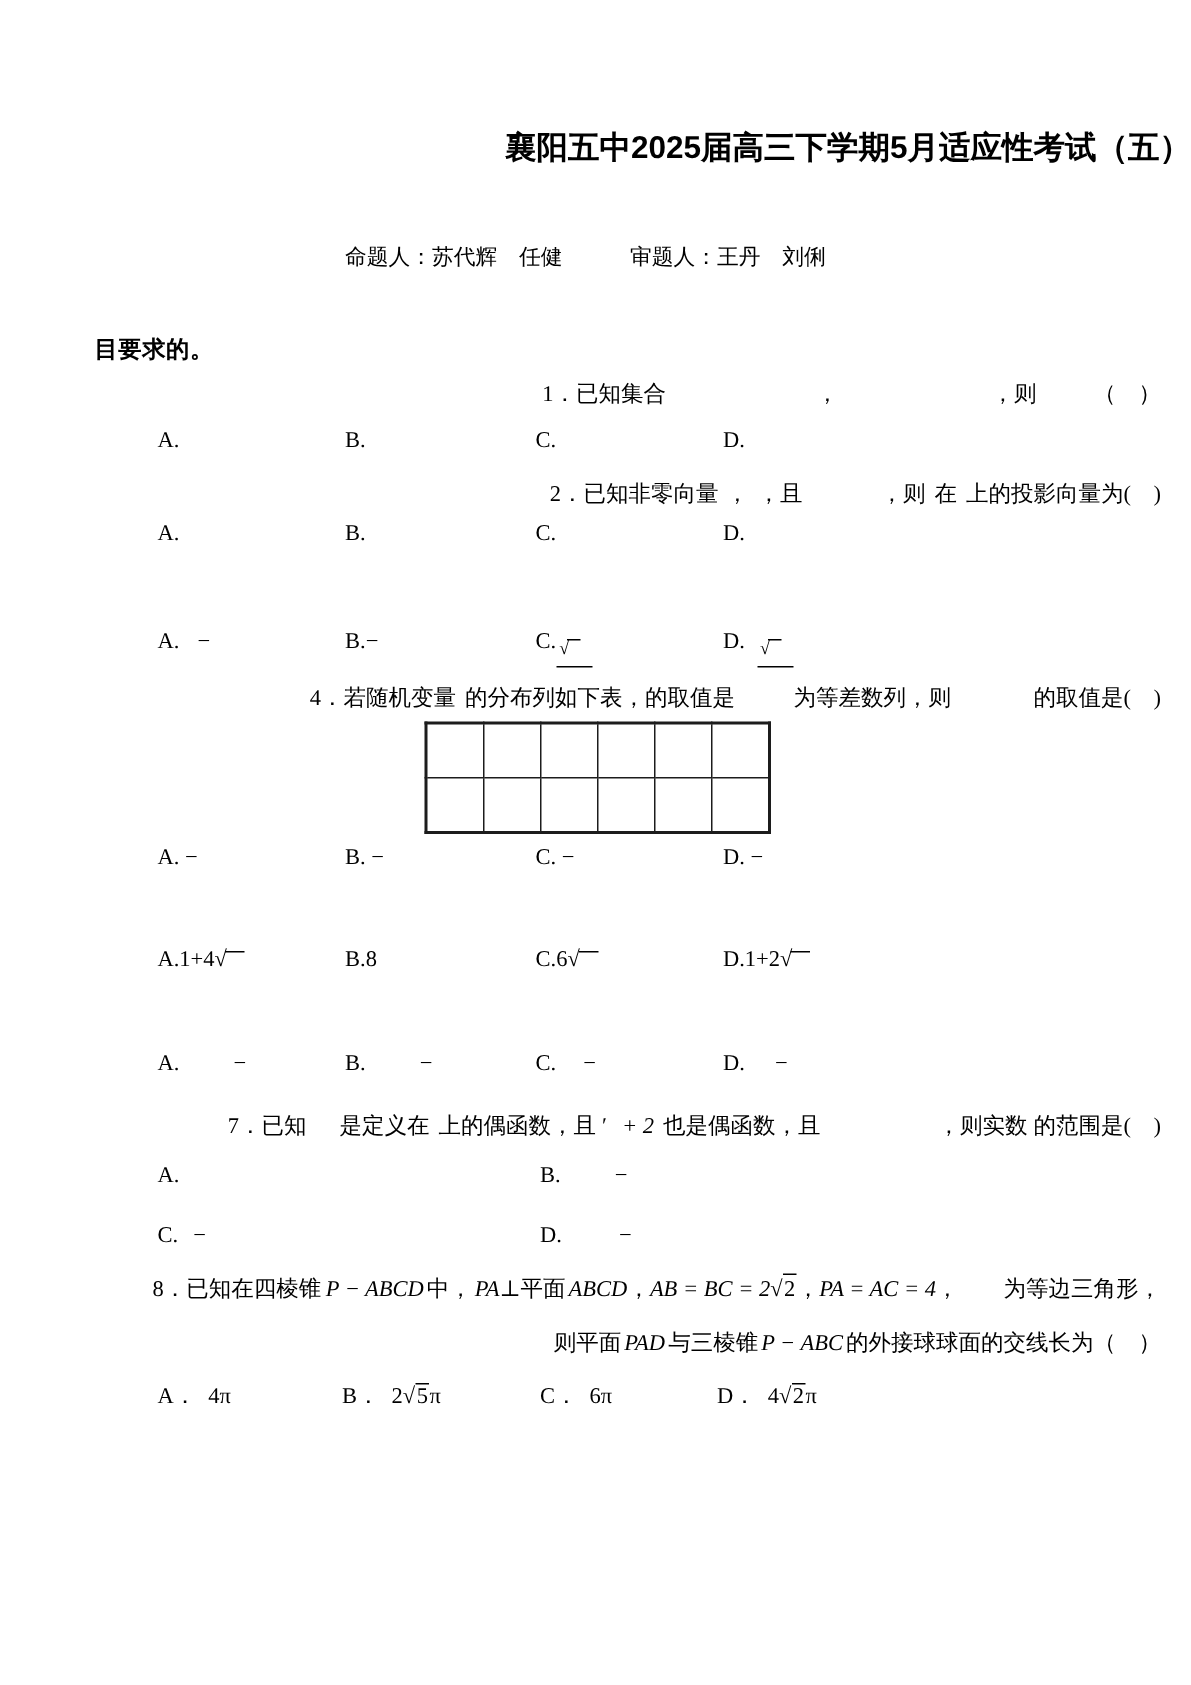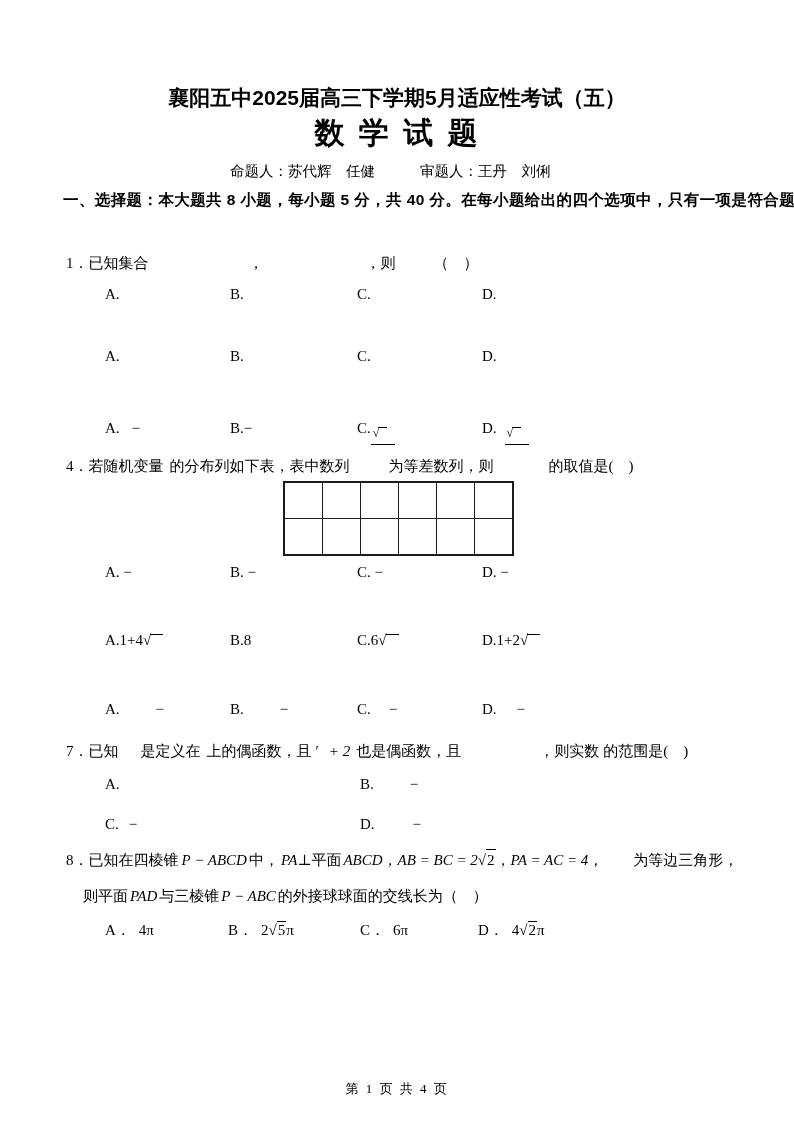--- a/index.html
+++ b/index.html
@@ -7,7 +7,7 @@
         font-family:"Liberation Serif","DejaVu Serif",serif;font-size:15px;overflow:hidden;}
   .abs{position:absolute;}
   .center{left:0;right:0;text-align:center;}
-  .t1{top:84px;font-weight:700;font-size:21px;font-family:"Liberation Sans","DejaVu Sans",sans-serif;}
+  .t1{top:84px;font-weight:700;font-size:21px;font-family:"Liberation Sans","DejaVu Sans",sans-serif;text-align:right;}
   .t2{top:113px;font-weight:700;font-size:30px;font-family:"Liberation Sans","DejaVu Sans",sans-serif;
       letter-spacing:2px;word-spacing:2px;}
   .by{top:162px;height:20px;font-size:14.5px;}

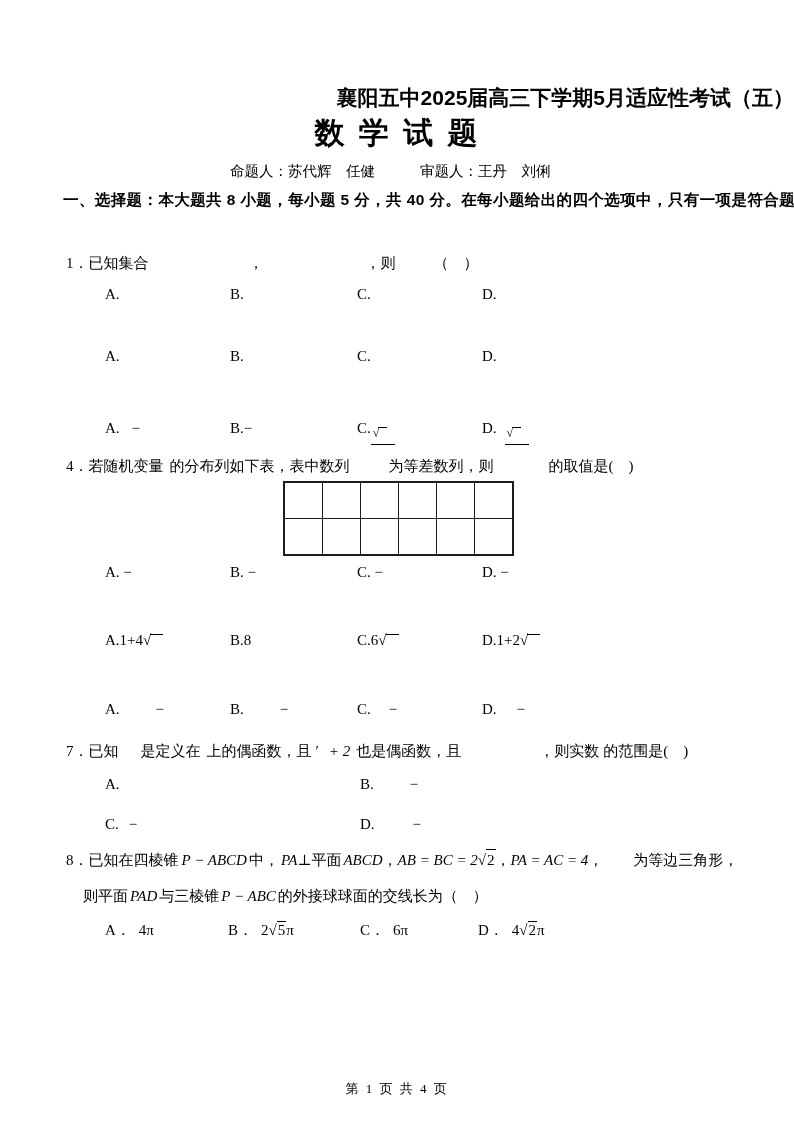--- a/index.html
+++ b/index.html
@@ -45,7 +45,6 @@
 <div class="page">
 
   <div class="abs center t1">襄阳五中2025届高三下学期5月适应性考试（五）</div>
-  <div class="abs center t2">数 学 试 题</div>
   <div class="abs by">
     <span class="setters">命题人：苏代辉　任健</span>
     <span class="reviewers">审题人：王丹　刘俐</span>

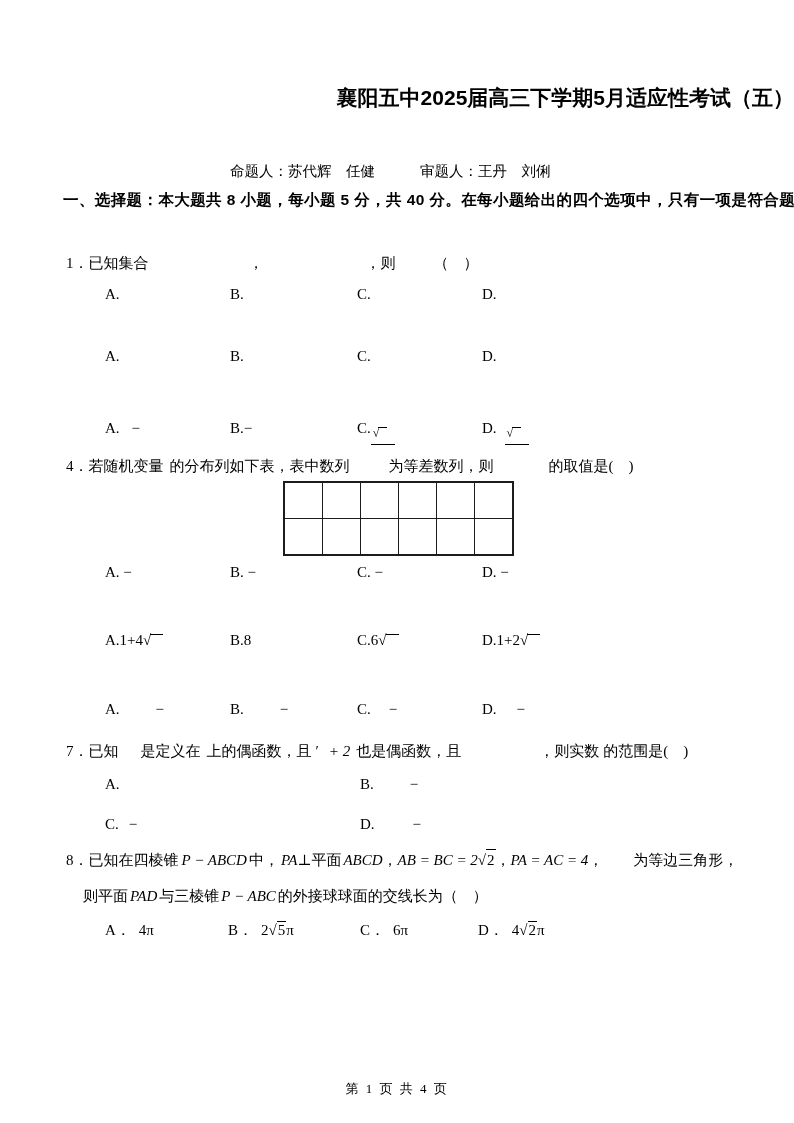--- a/index.html
+++ b/index.html
@@ -50,7 +50,6 @@
     <span class="reviewers">审题人：王丹　刘俐</span>
   </div>
 
-  <div class="abs sh" style="top:190px">一、选择题：本大题共 8 小题，每小题 5 分，共 40 分。在每小题给出的四个选项中，只有一项是符合题</div>
 
   <div class="line" style="top:253px">
     <span>1．已知集合</span><span class="gap" style="width:100px"></span><span>，</span><span class="gap" style="width:102px"></span><span>，则</span><span class="gap" style="width:38px"></span><span>（　）</span>

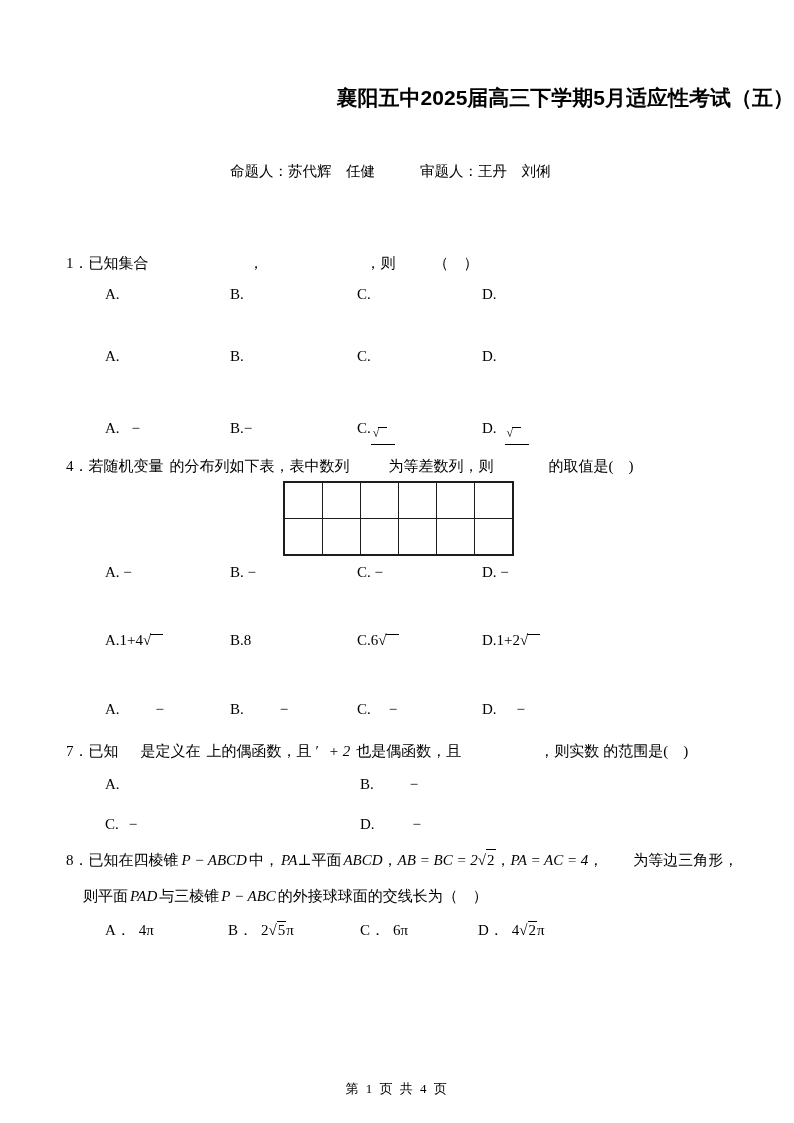--- a/index.html
+++ b/index.html
@@ -50,6 +50,7 @@
     <span class="reviewers">审题人：王丹　刘俐</span>
   </div>
 
+  <div class="abs sh" style="top:223px">目要求的。</div>
 
   <div class="line" style="top:253px">
     <span>1．已知集合</span><span class="gap" style="width:100px"></span><span>，</span><span class="gap" style="width:102px"></span><span>，则</span><span class="gap" style="width:38px"></span><span>（　）</span>

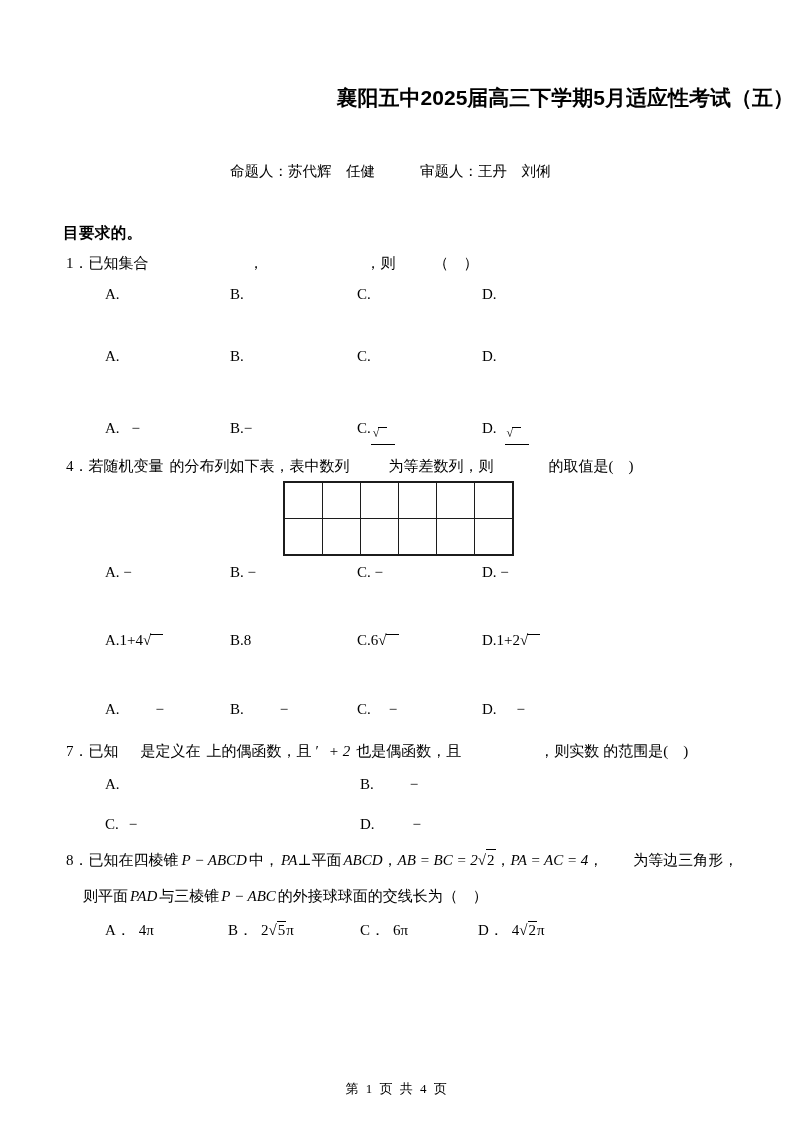--- a/index.html
+++ b/index.html
@@ -15,7 +15,7 @@
   .by .reviewers{position:absolute;left:420px;white-space:nowrap;}
   .sh{left:63px;right:40px;font-weight:700;font-size:15.5px;
       font-family:"Liberation Sans","DejaVu Sans",sans-serif;letter-spacing:.4px;white-space:nowrap;}
-  .line{position:absolute;left:66px;right:20px;white-space:nowrap;line-height:20px;}
+  .line{position:absolute;left:83px;right:20px;white-space:nowrap;line-height:20px;text-align:right;}
   .gap{display:inline-block;height:1px;}
   .optrow{position:absolute;left:0;right:0;height:22px;}
   .opt{position:absolute;white-space:nowrap;}

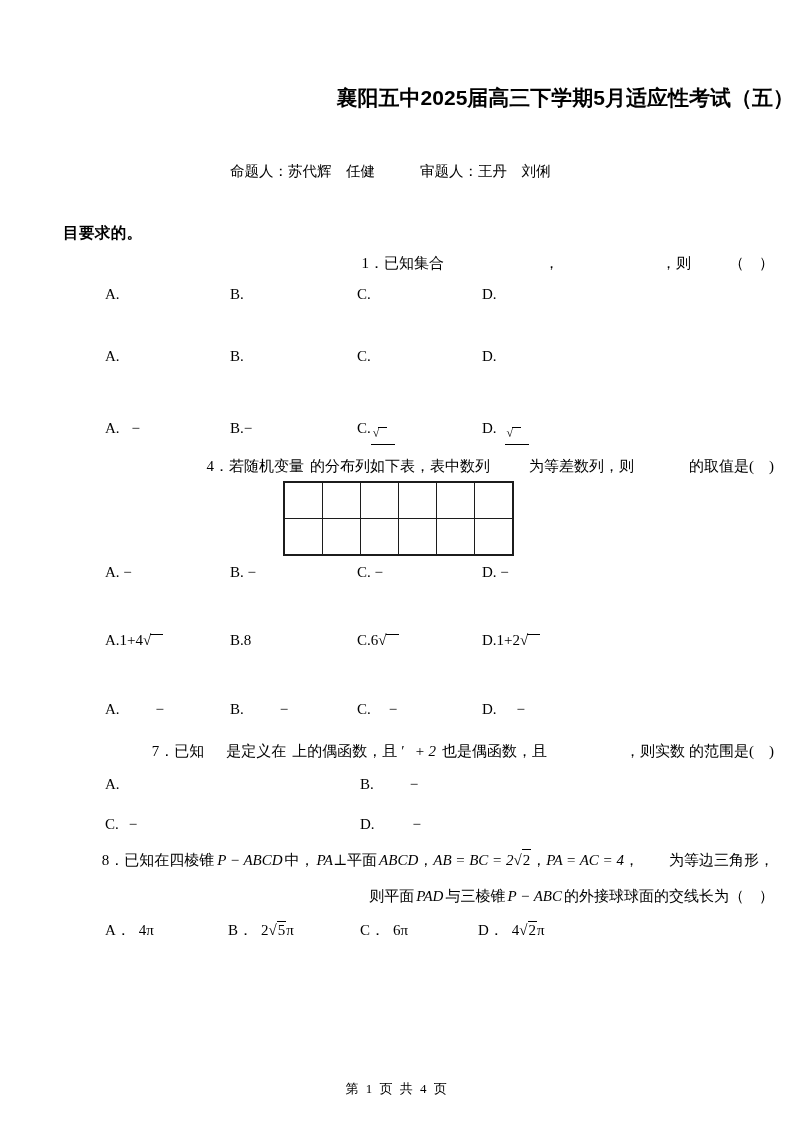--- a/index.html
+++ b/index.html
@@ -62,6 +62,9 @@
     <span class="opt od">D.</span>
   </div>
 
+  <div class="line" style="top:320px">
+    <span>2．已知非零向量</span><span class="gap" style="width:5px"></span><span>，</span><span class="gap" style="width:6px"></span><span>，且</span><span class="gap" style="width:52px"></span><span>，则</span><span class="gap" style="width:6px"></span><span>在</span><span class="gap" style="width:6px"></span><span>上的投影向量为(　)</span>
+  </div>
   <div class="optrow" style="top:348px">
     <span class="opt oa">A.</span>
     <span class="opt ob">B.</span>

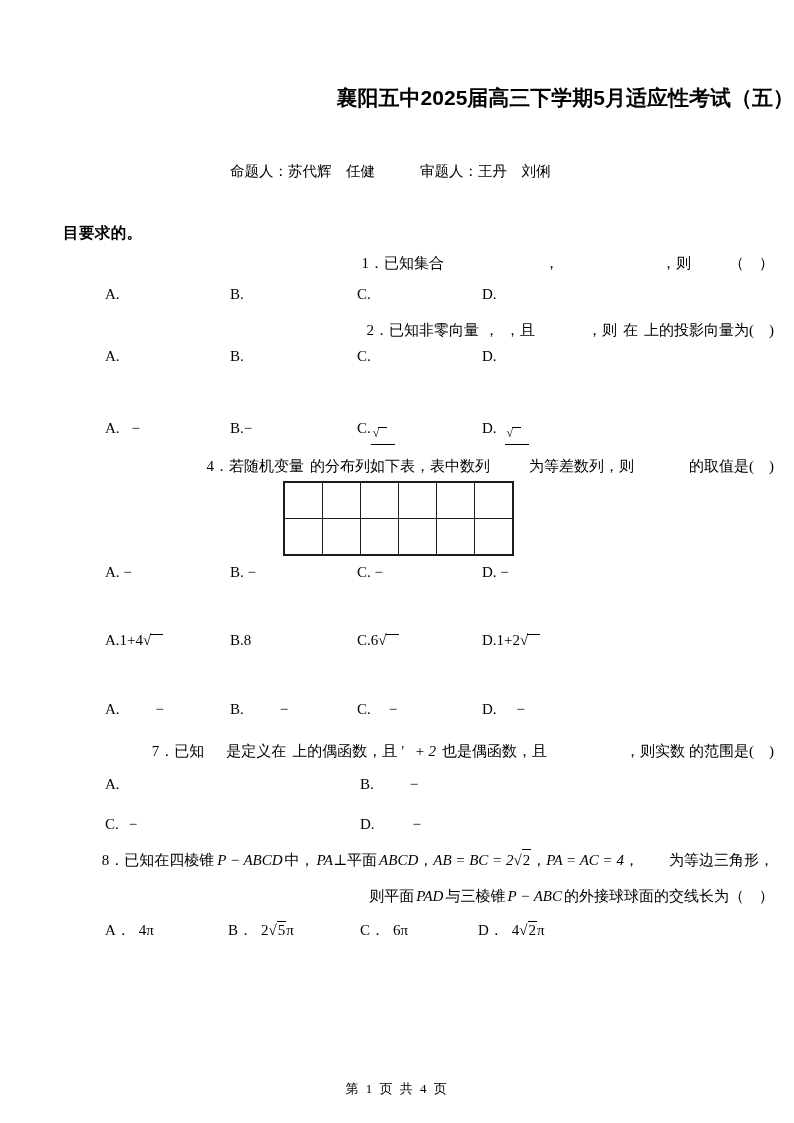--- a/index.html
+++ b/index.html
@@ -80,7 +80,7 @@
   </div>
 
   <div class="line" style="top:456px">
-    <span>4．若随机变量</span><span class="gap" style="width:6px"></span><span>的分布列如下表，表中数列</span><span class="gap" style="width:39px"></span><span>为等差数列，则</span><span class="gap" style="width:55px"></span><span>的取值是(　)</span>
+    <span>4．若随机变量</span><span class="gap" style="width:6px"></span><span>的分布列如下表，的取值是</span><span class="gap" style="width:39px"></span><span>为等差数列，则</span><span class="gap" style="width:55px"></span><span>的取值是(　)</span>
   </div>
   <table class="dtable">
     <tbody>

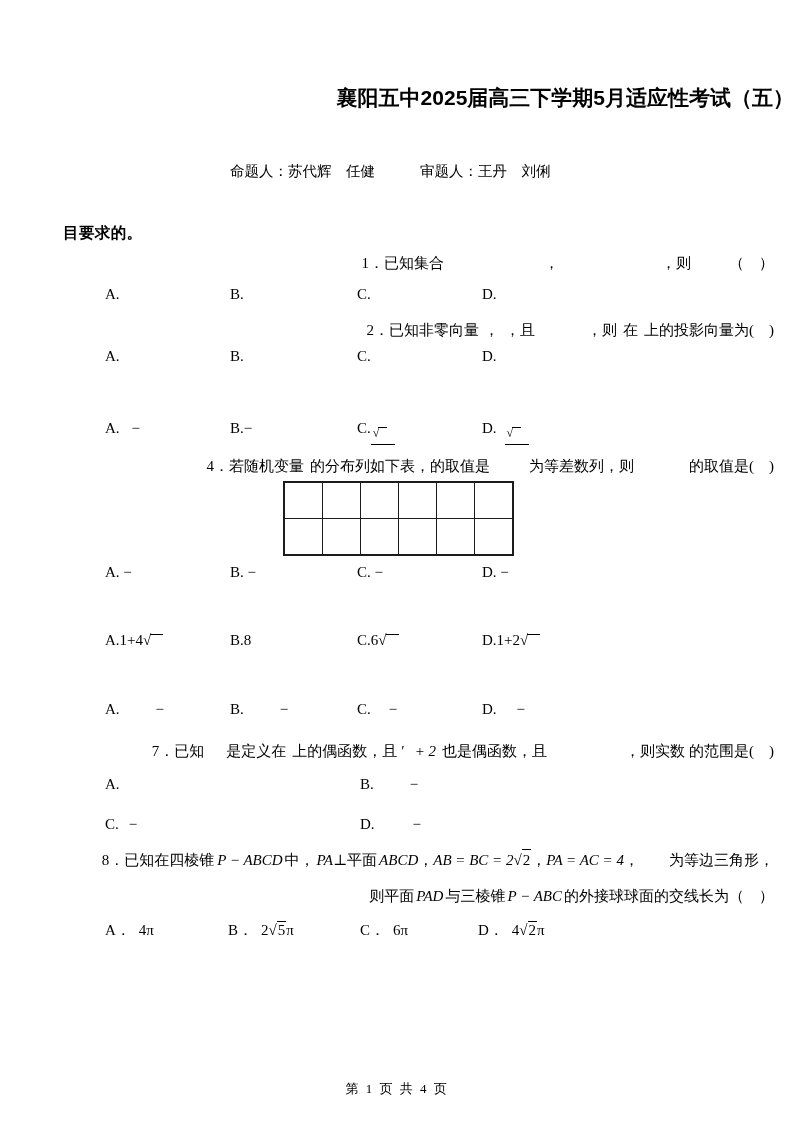--- a/index.html
+++ b/index.html
@@ -148,7 +148,6 @@
     <span class="opt o8d"><span>D．</span><span class="gap" style="width:8px"></span><span>4</span><span class="sqrtv"><span>√</span><span class="rv">2</span></span><span>π</span></span>
   </div>
 
-  <div class="abs center foot">第 1 页 共 4 页</div>
 
 </div>
 

